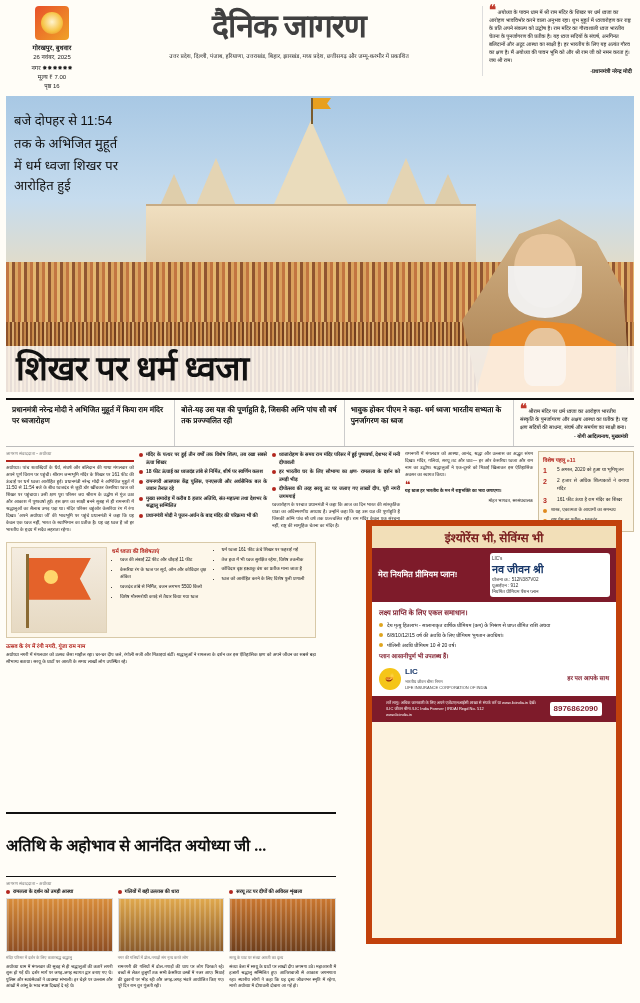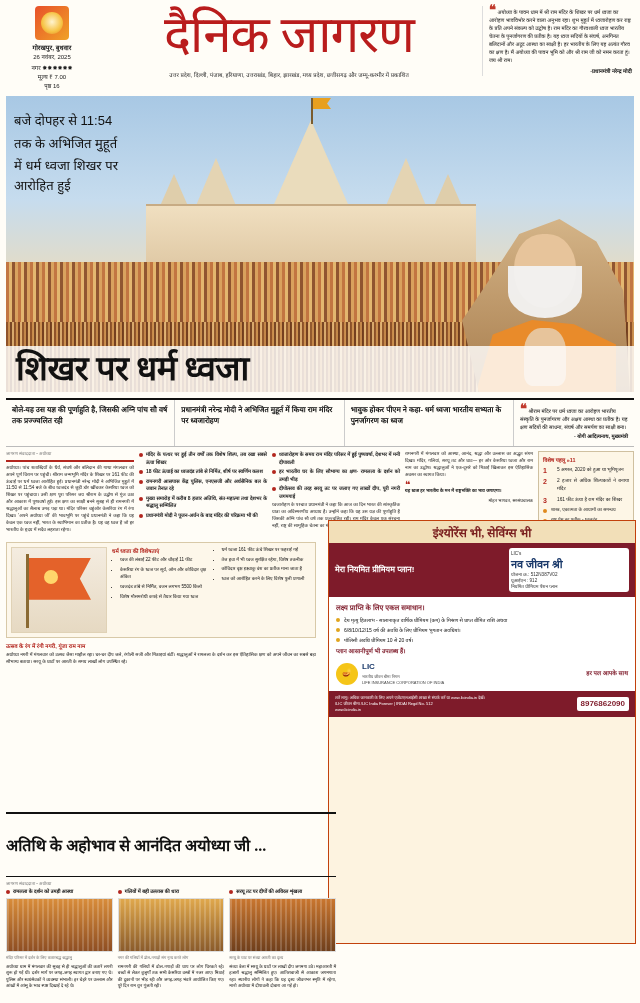--- a/index.html
+++ b/index.html
@@ -32,8 +32,8 @@
   .mh-center { flex:1; text-align:center; }
   .mh-title {
     font-family:"Liberation Serif", serif;
-    font-weight:normal; font-size:51px; letter-spacing:-1px; line-height:1;
-    margin-top:4px; color:#b91c1c;
+    font-weight:bold; font-size:32px; letter-spacing:-1px; line-height:1;
+    margin-top:4px; color:#404040;
   }
   .mh-sub { font-size:5.8px; margin-top:10px; color:#222; }
   .mh-right { width:150px; font-size:5.2px; line-height:1.55; color:#1a1a1a; padding-left:6px; border-left:1px solid #ddd;}

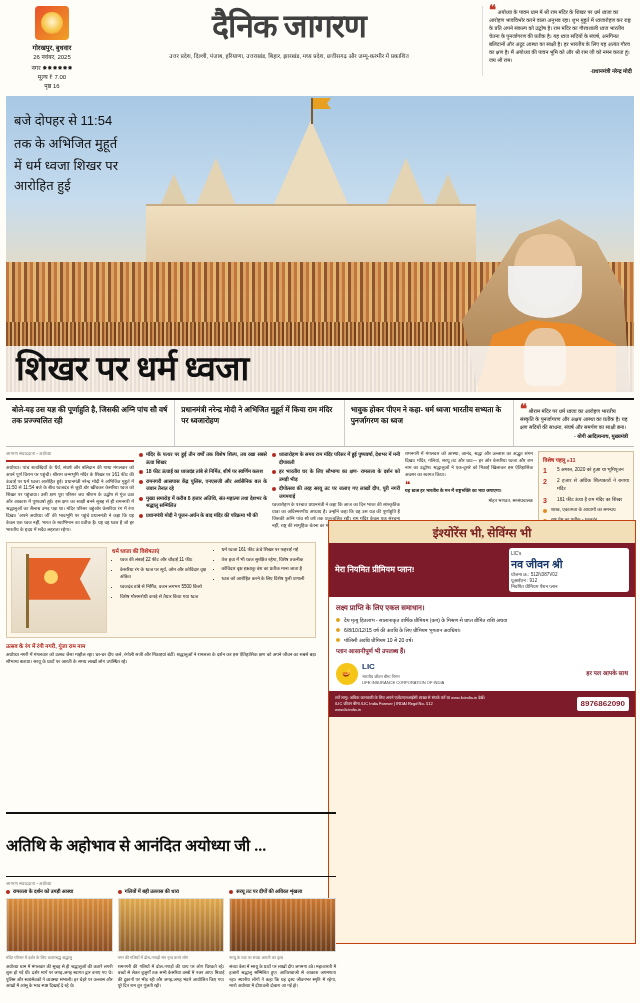--- a/index.html
+++ b/index.html
@@ -219,8 +219,8 @@
   </div>
 
   <div class="subheads">
+    <div class="sh">प्रधानमंत्री नरेन्द्र मोदी ने अभिजित मुहूर्त में किया राम मंदिर पर ध्वजारोहण</div>
     <div class="sh">बोले-यह उस यज्ञ की पूर्णाहुति है, जिसकी अग्नि पांच सौ वर्ष तक प्रज्ज्वलित रही</div>
-    <div class="sh">प्रधानमंत्री नरेन्द्र मोदी ने अभिजित मुहूर्त में किया राम मंदिर पर ध्वजारोहण</div>
     <div class="sh">भावुक होकर पीएम ने कहा- धर्म ध्वजा भारतीय सभ्यता के पुनर्जागरण का ध्वज</div>
     <div class="sh sh-quote">
       <span class="quote-mark">❝</span>

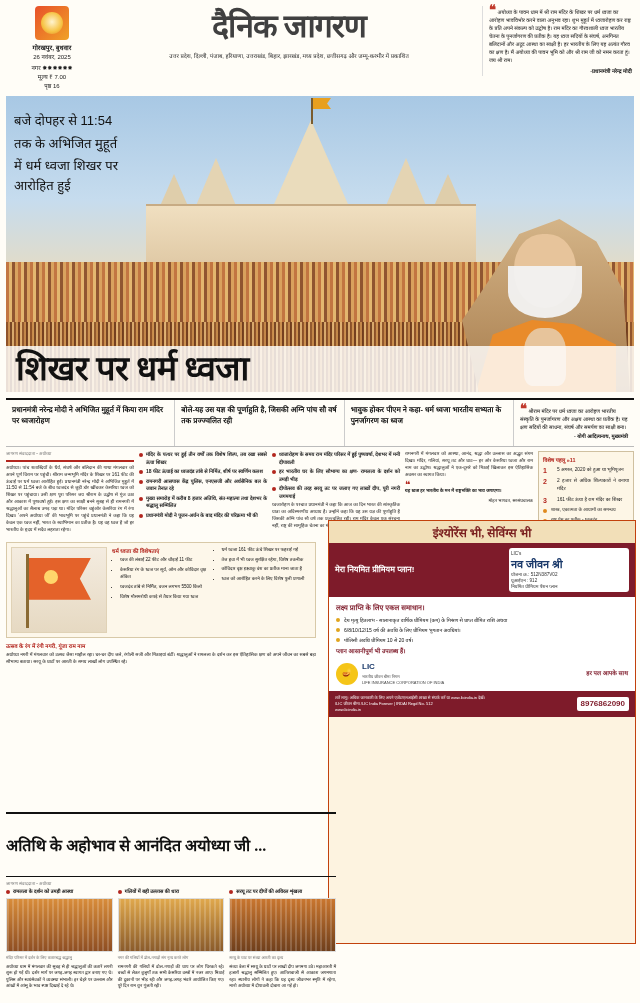--- a/index.html
+++ b/index.html
@@ -120,7 +120,7 @@
   .flag-cols li{margin-bottom:3px;}
 
   
-  .ad{position:absolute;right:4px;width:308px;border:1px solid #c2410c;background:#fdf3e0;overflow:hidden;}
+  .ad{position:absolute;right:18px;width:256px;border:6px solid #c2410c;background:#fdf3e0;overflow:hidden;}
   .ad-top{height:22px;background:#f2dfb8;display:flex;align-items:center;justify-content:center;}
   .ad-top span{font-size:12px;font-weight:bold;color:#7a1f1f;font-family:"Liberation Serif",serif;}
   .ad-mid{height:116px;display:flex;}

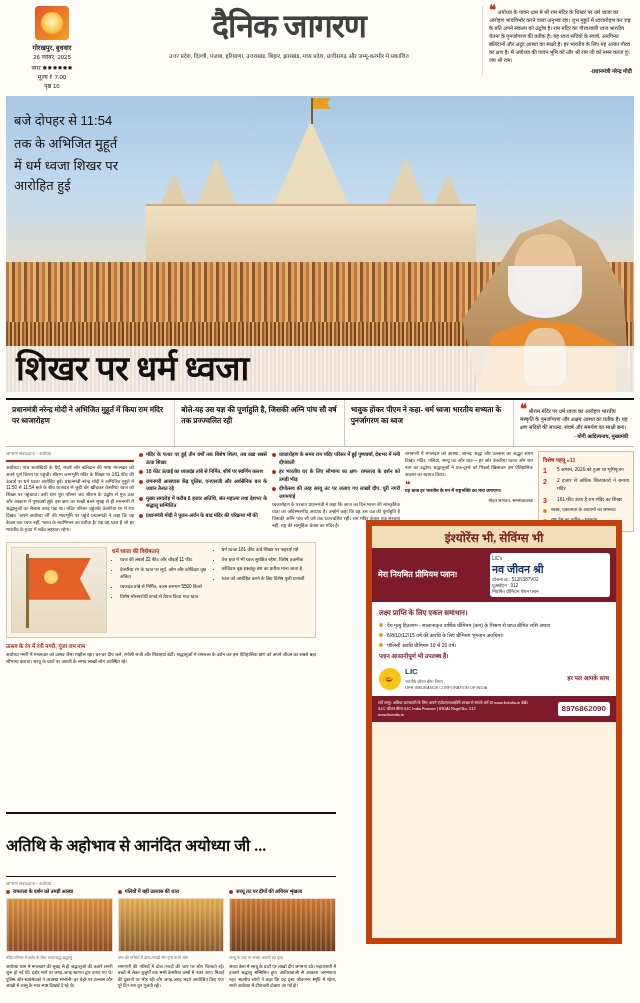--- a/index.html
+++ b/index.html
@@ -143,7 +143,7 @@
   .ad-logo .circ{width:22px;height:22px;border-radius:50%;background:#f5c518;display:flex;align-items:center;justify-content:center;font-size:8px;font-weight:bold;color:#1b3a6b;}
   .ad-logo .t1{font-size:8px;font-weight:bold;color:#1b3a6b;}
   .ad-logo .t2{font-size:4px;color:#444;}
-  .ad-foot{background:#7e1b2a;color:#fff;font-size:4px;padding:4px 6px;line-height:1.5;display:flex;align-items:center;gap:5px;}
+  .ad-foot{background:#7e1b2a;color:#fff;font-size:4px;padding:4px 14px;line-height:1.5;display:flex;align-items:center;gap:5px;}
   .ad-foot .phone{background:#fff;color:#7e1b2a;font-size:8px;font-weight:bold;padding:1px 4px;border-radius:2px;}
 
   

